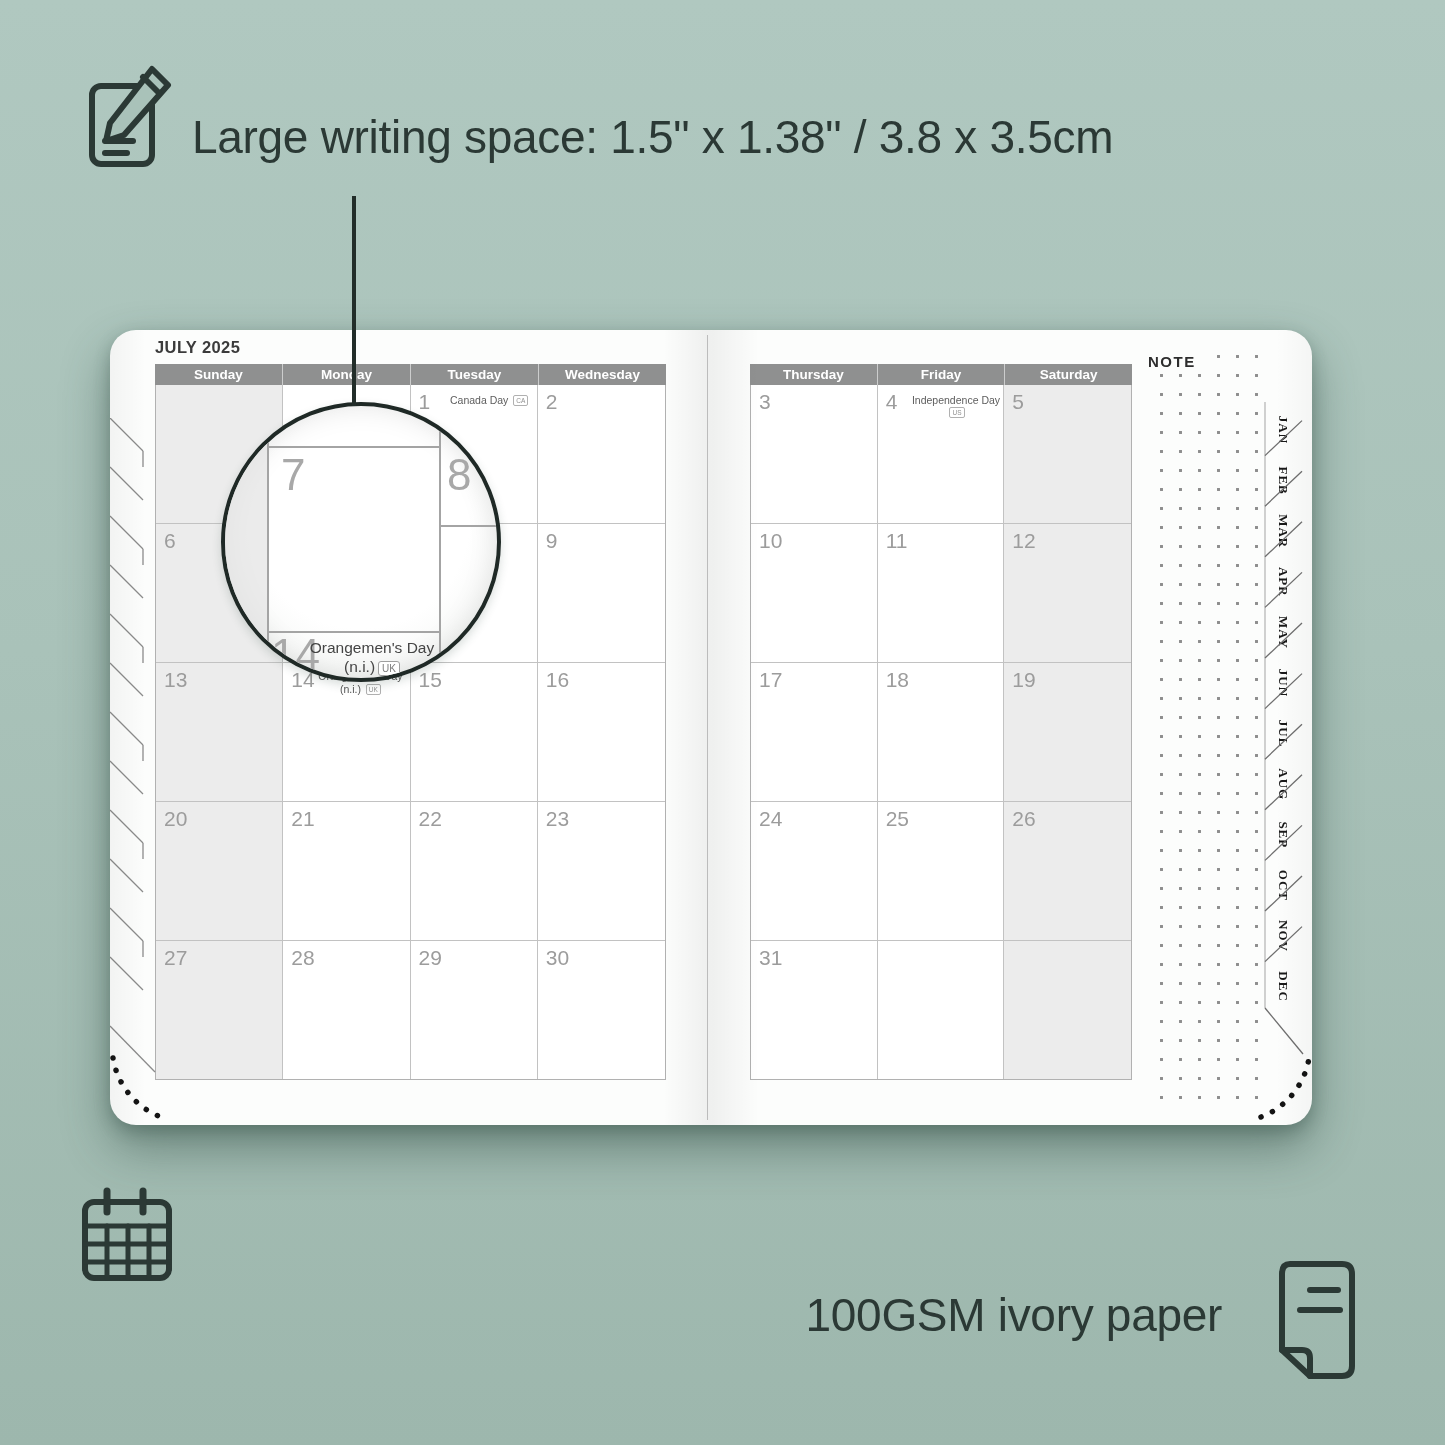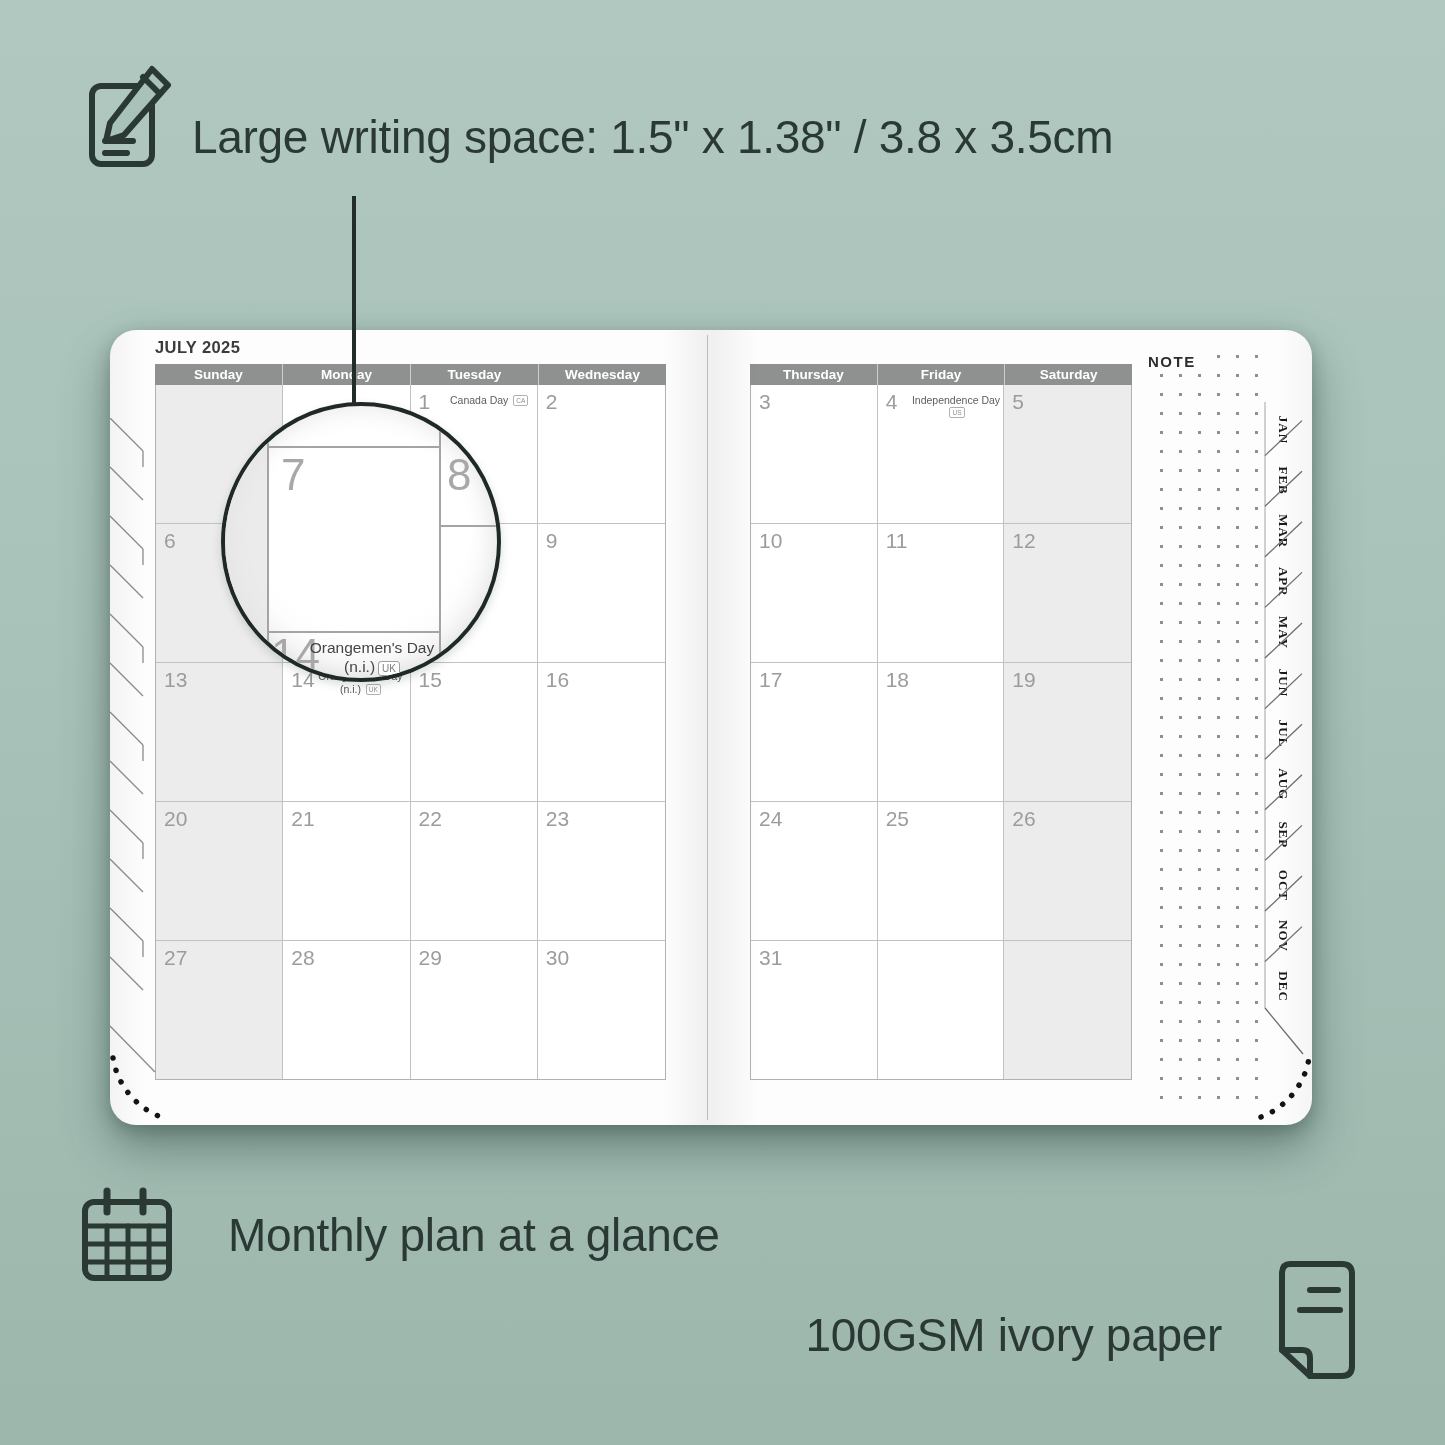--- a/index.html
+++ b/index.html
@@ -331,7 +331,6 @@
       </g>
     </svg>
   </div>
-  <div class="feat-label" id="label-monthly">Monthly plan at a glance</div>
 
   <div class="feat-label" id="label-paper">100GSM ivory paper</div>
   <div class="feat-icon" id="icon-paper">

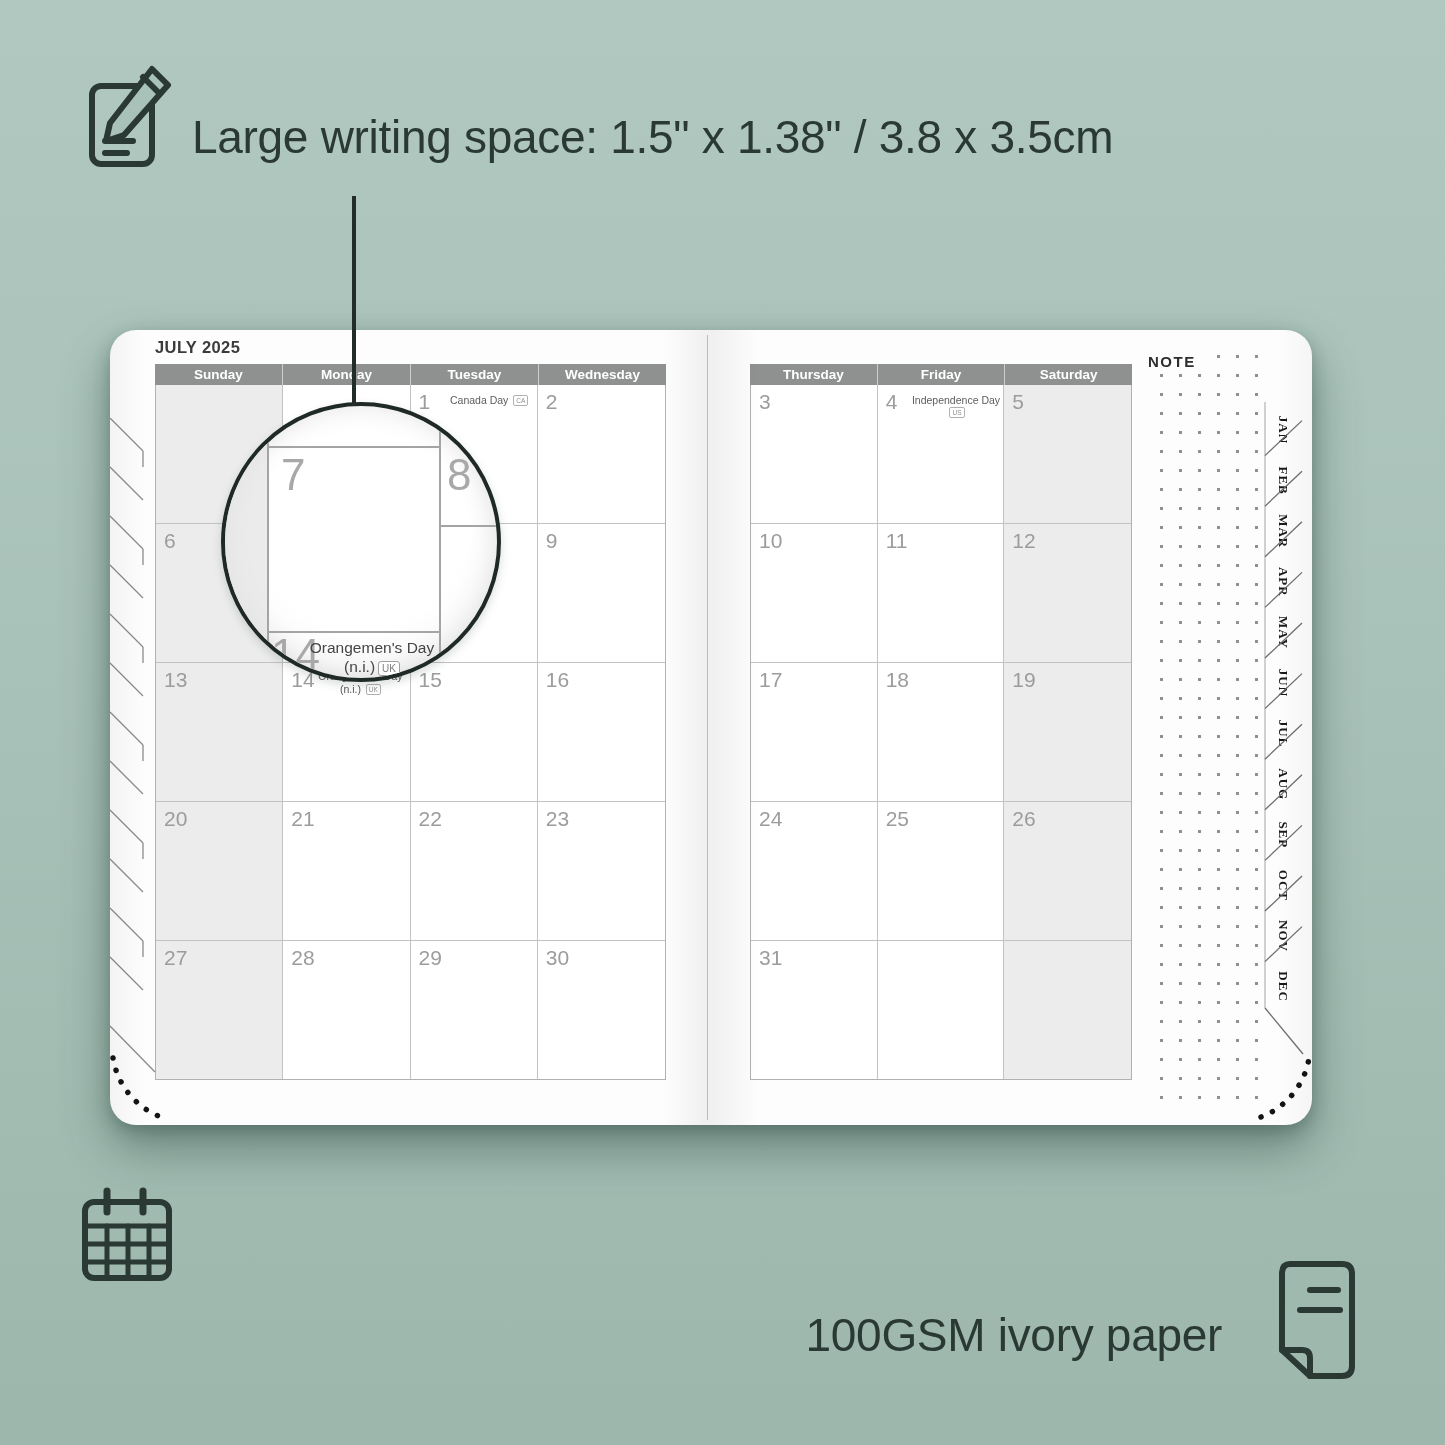--- a/index.html
+++ b/index.html
@@ -14,7 +14,7 @@
   }
   #label-writing{left:192px;top:110px;}
   #label-monthly{left:228px;top:1208px;}
-  #label-paper{right:223px;top:1288px;margin-top:20px;}
+  #label-paper{right:223px;top:1288px;}
   .feat-icon{position:absolute;}
   #icon-writing{left:84px;top:64px;}
   #icon-monthly{left:80px;top:1186px;}

